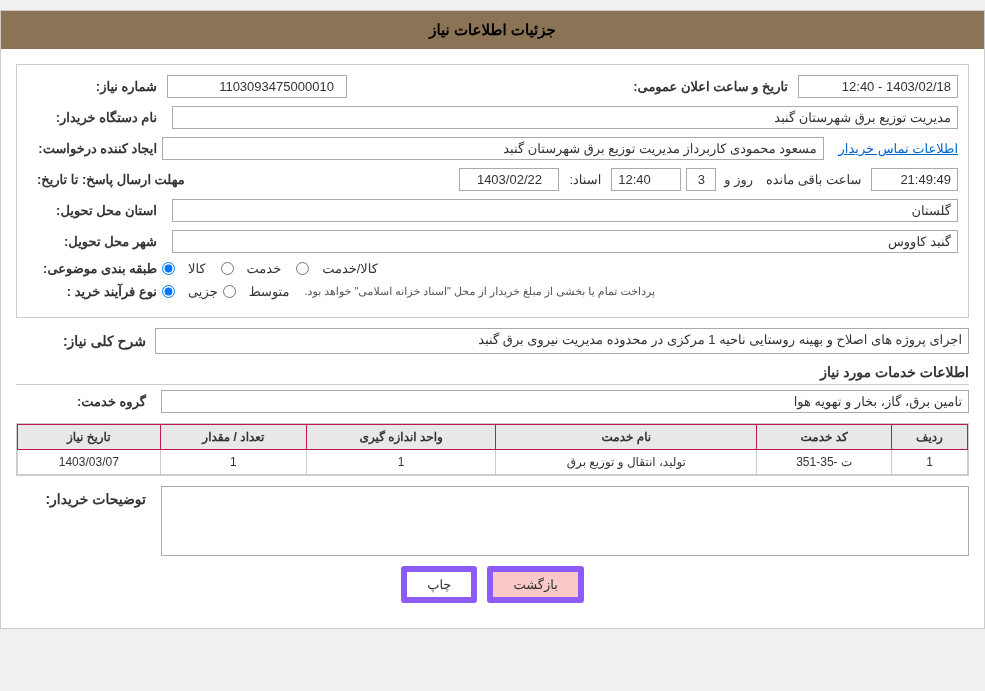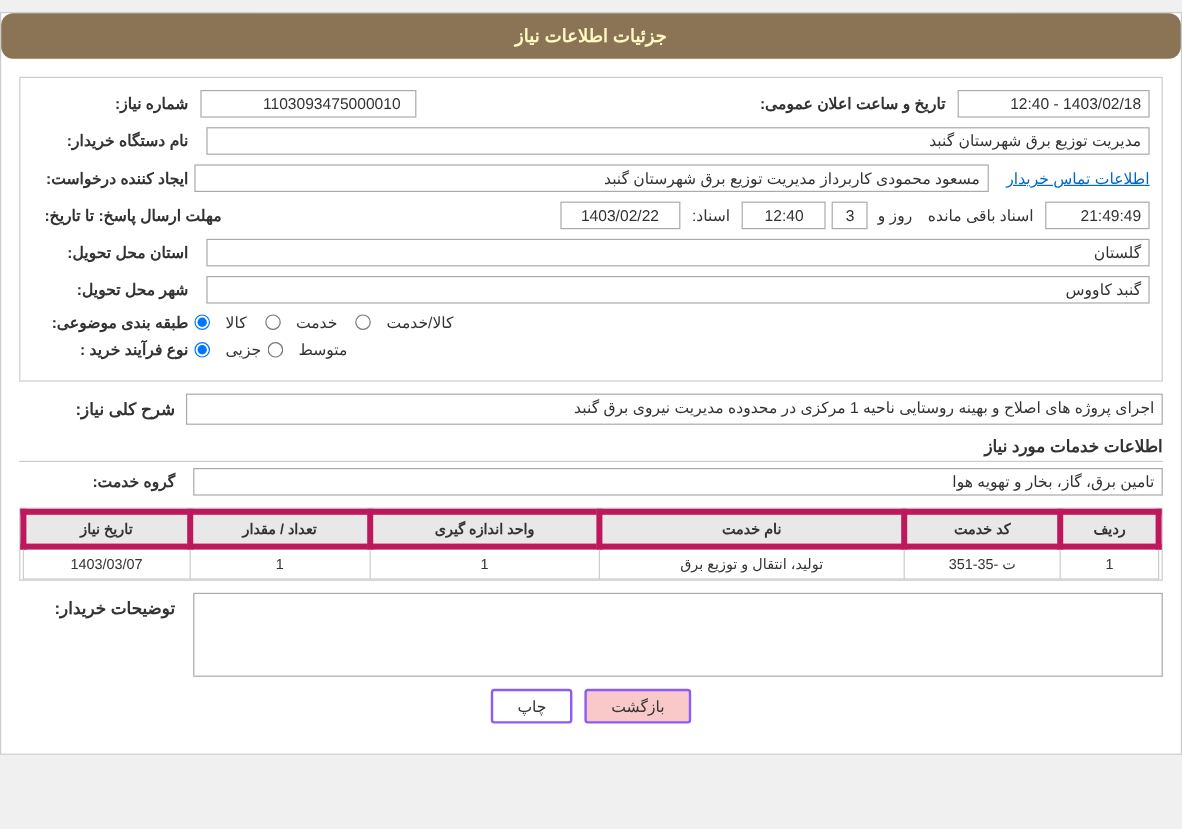--- a/index.html
+++ b/index.html
@@ -18,12 +18,11 @@
     }
     .page-header {
       background: #8B7355;
-      color: #fef9c3;
+      color: #000000;
       text-align: center;
       padding: 10px;
       font-size: 15px;
       font-weight: bold;
-      border-radius: 10px;
     }
     .content {
       padding: 15px;

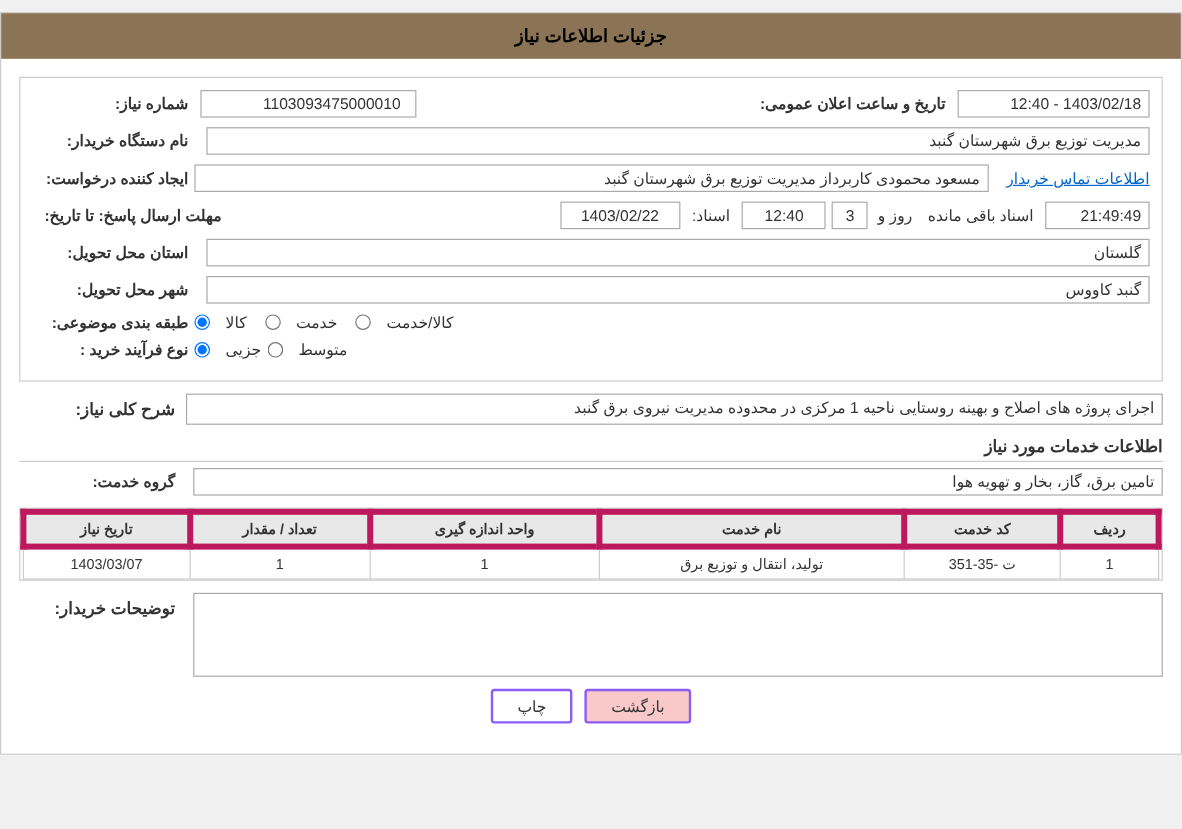--- a/index.html
+++ b/index.html
@@ -182,7 +182,7 @@
           <span style="white-space:nowrap; margin: 0 5px;">اسناد باقی مانده</span>
           <span style="margin: 0 3px;">روز و</span>
           <div class="input-box" style="min-width:30px; text-align:center;">3</div>
-          <div class="input-box" style="min-width:70px; text-align:center;">12:40</div>
+          <div class="input-box" style="min-width:70px; text-align:left;">12:40</div>
           <span style="margin: 0 5px;">اسناد:</span>
           <div class="input-box" style="min-width:100px; text-align:center;">1403/02/22</div>
         </div>

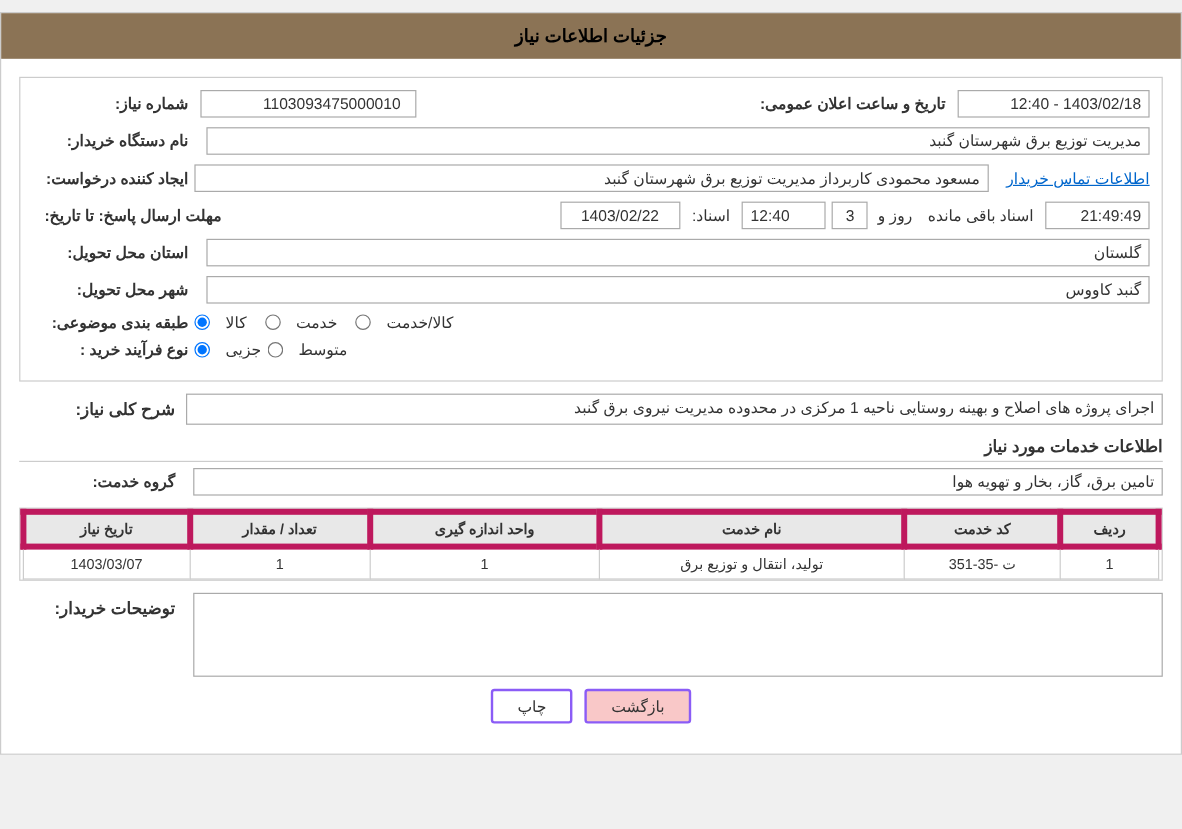--- a/index.html
+++ b/index.html
@@ -179,7 +179,7 @@
       <div class="form-row">
         <div class="row-inline" style="flex:1;">
           <div class="input-box" style="min-width:80px; text-align:left;padding-left:28px;">21:49:49</div>
-          <span style="white-space:nowrap; margin: 0 5px;">اسناد باقی مانده</span>
+          <span style="white-space:nowrap; margin: 0 5px;">ساعت باقی مانده</span>
           <span style="margin: 0 3px;">روز و</span>
           <div class="input-box" style="min-width:30px; text-align:center;">3</div>
           <div class="input-box" style="min-width:70px; text-align:left;">12:40</div>

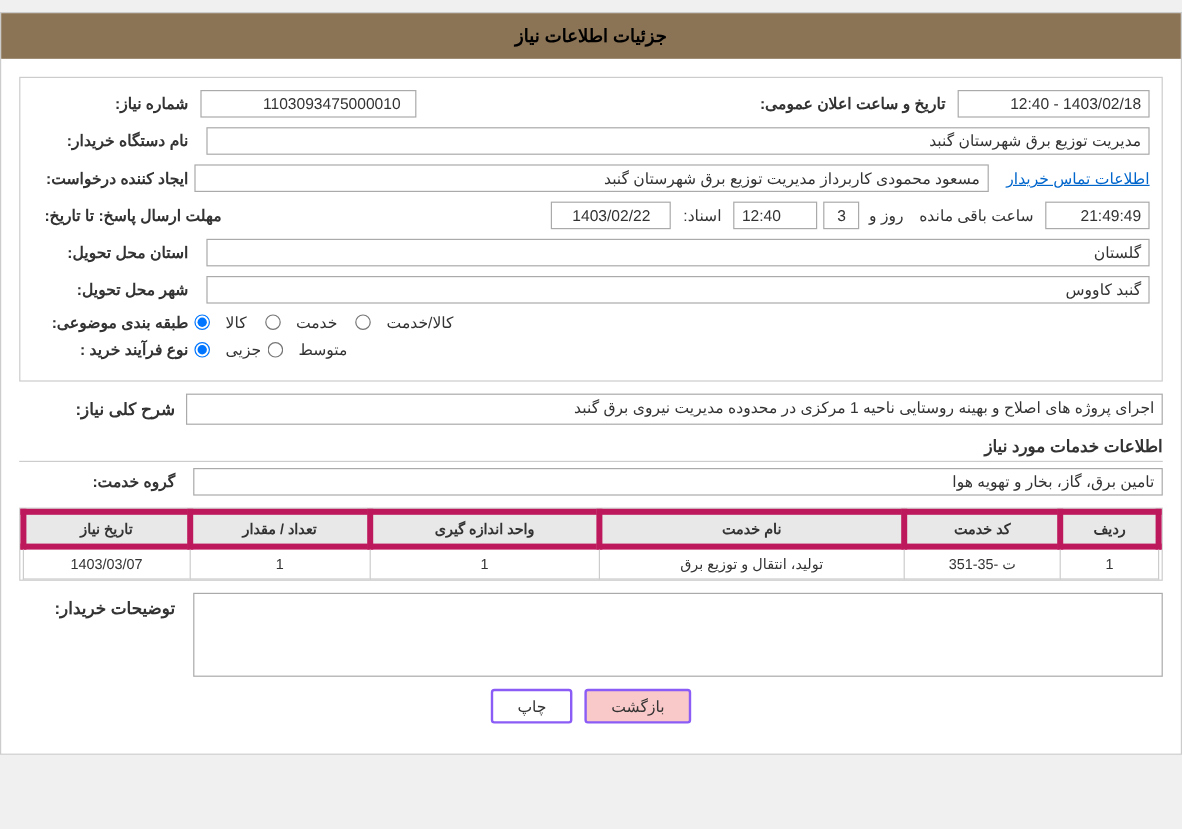--- a/index.html
+++ b/index.html
@@ -219,6 +219,7 @@
 
       <div class="form-row">
         <div class="row-inline" style="flex:1; justify-content:flex-end;">
+          <span style="font-size:11px; color:#555; margin-left:10px;">پرداخت تمام یا بخشی از مبلغ خریدار از محل "اسناد خزانه اسلامی" خواهد بود.</span>
           <div class="radio-item">
             <span>متوسط</span>
             <input type="radio" name="noeFarayand" style="">

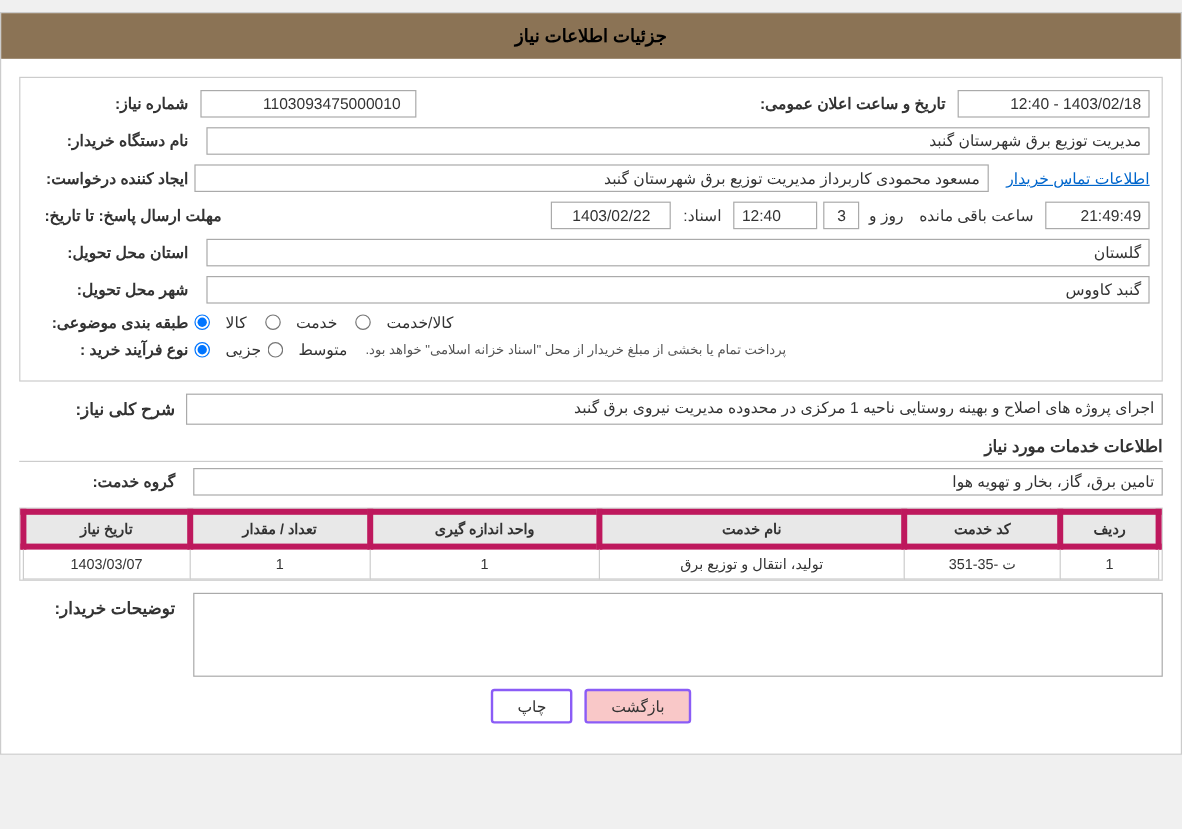--- a/index.html
+++ b/index.html
@@ -85,7 +85,7 @@
     }
     table th {
       background: #e8e8e8;
-      border: 5px solid #be185d;
+      border: 1px solid #be185d;
       padding: 5px;
       font-weight: bold;
     }

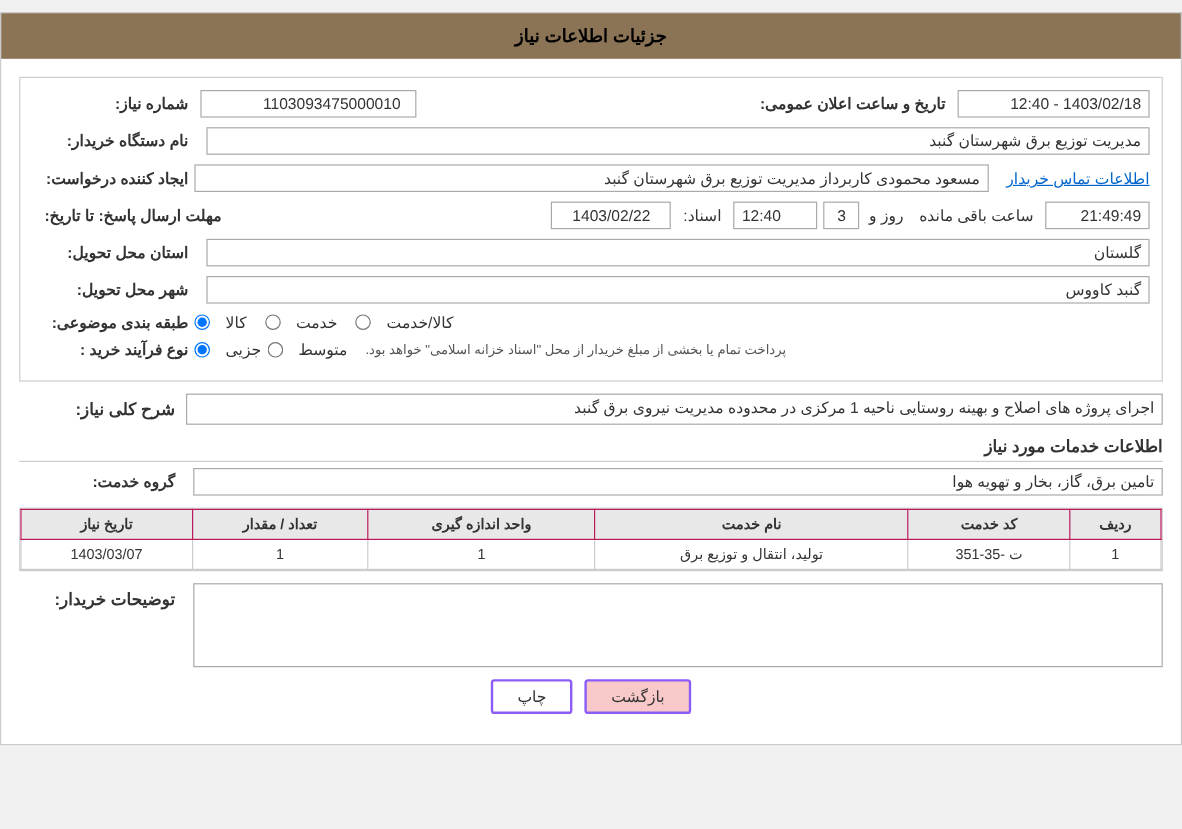--- a/index.html
+++ b/index.html
@@ -113,7 +113,7 @@
       padding: 5px 20px;
       font-size: 13px;
       cursor: pointer;
-      border: 2px solid #8b5cf6;
+      border: 6px solid #8b5cf6;
       border-radius: 3px;
       font-family: Tahoma, Arial, sans-serif;
     }

